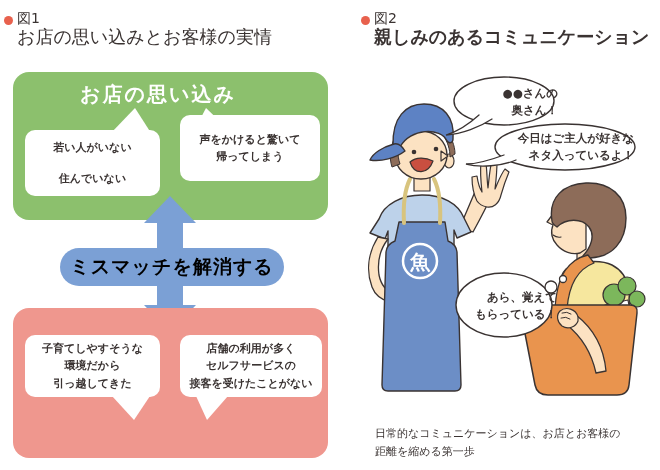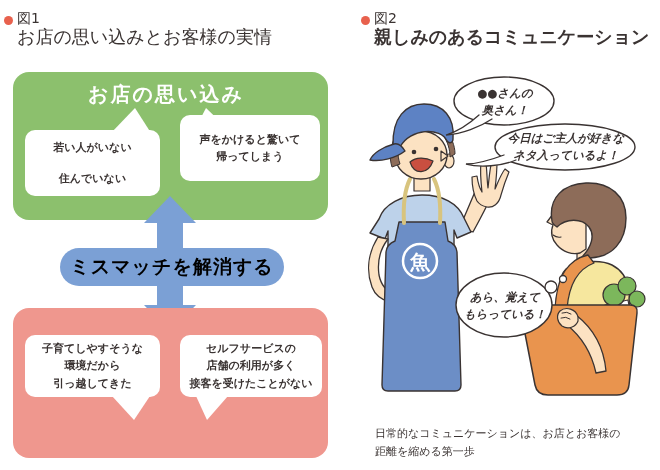--- a/index.html
+++ b/index.html
@@ -32,7 +32,7 @@
   <div class="fig-title" style="left:17px;top:28px;">お店の思い込みとお客様の実情</div>
 
   <div class="roundbox greenbox" style="left:13px;top:72px;width:315px;height:148px;"></div>
-  <div class="box-title" style="left:13px;top:81px;width:290px;padding-left:8px;">お店の思い込み</div>
+  <div class="box-title" style="left:13px;top:81px;width:290px;">お店の思い込み</div>
 
   <svg class="tailsvg" style="left:105px;top:106px;" width="52" height="27">
       <polygon points="30,2 6,27 46,27" fill="#ffffff"></polygon>

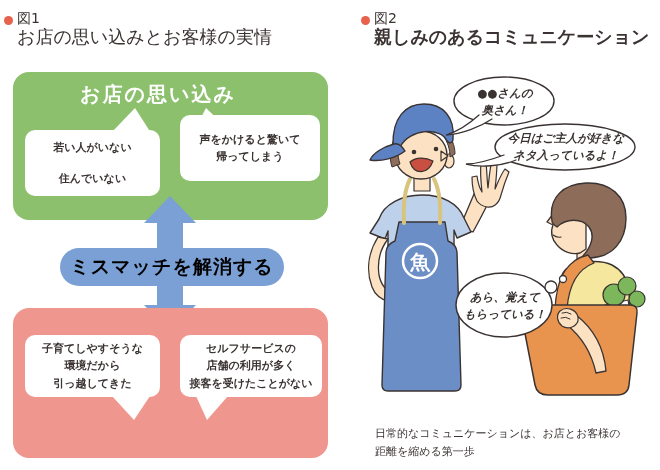--- a/index.html
+++ b/index.html
@@ -19,7 +19,7 @@
   .pill{position:absolute;background:var(--blue);border-radius:19px;display:flex;align-items:center;
         justify-content:center;color:#000000;font-weight:bold;font-size:19px;letter-spacing:1px;text-align:right;}
   .illu{position:absolute;left:358px;top:55px;width:302px;height:365px;}
-  .btext{position:absolute;text-align:center;font-size:11.5px;font-weight:bold;color:var(--ink);line-height:1.5;font-style:italic;}
+  .btext{position:absolute;text-align:right;font-size:11.5px;font-weight:bold;color:var(--ink);line-height:1.5;}
   .caption{position:absolute;font-size:11px;color:var(--ink);line-height:1.65;}
 </style>
 </head>

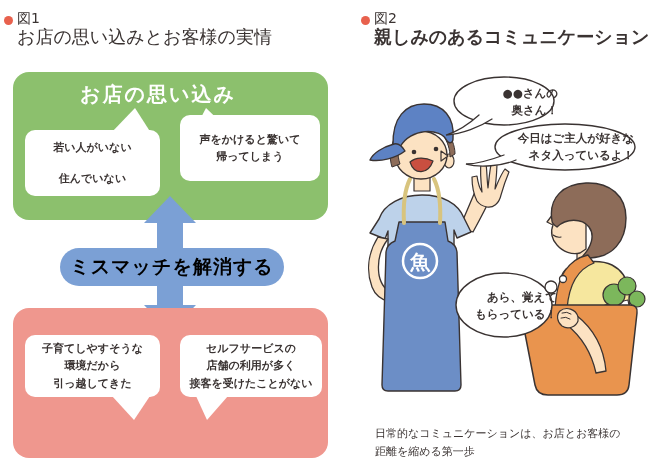--- a/index.html
+++ b/index.html
@@ -70,8 +70,8 @@
     <div>引っ越してきた</div>
   </div>
   <div class="wbubble" style="left:180px;top:335px;width:142px;height:62px;">
+    <div>店舗の利用が多く</div>
     <div>セルフサービスの</div>
-    <div>店舗の利用が多く</div>
     <div>接客を受けたことがない</div>
   </div>
 

